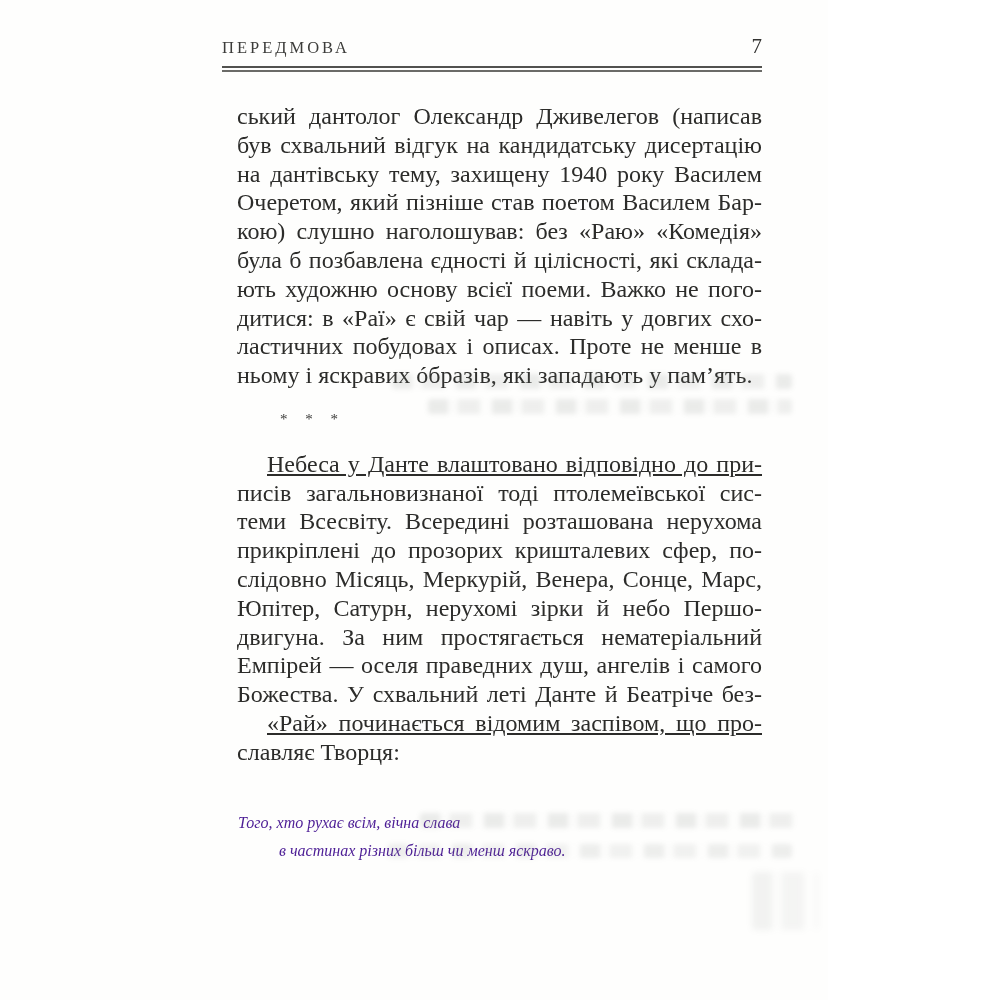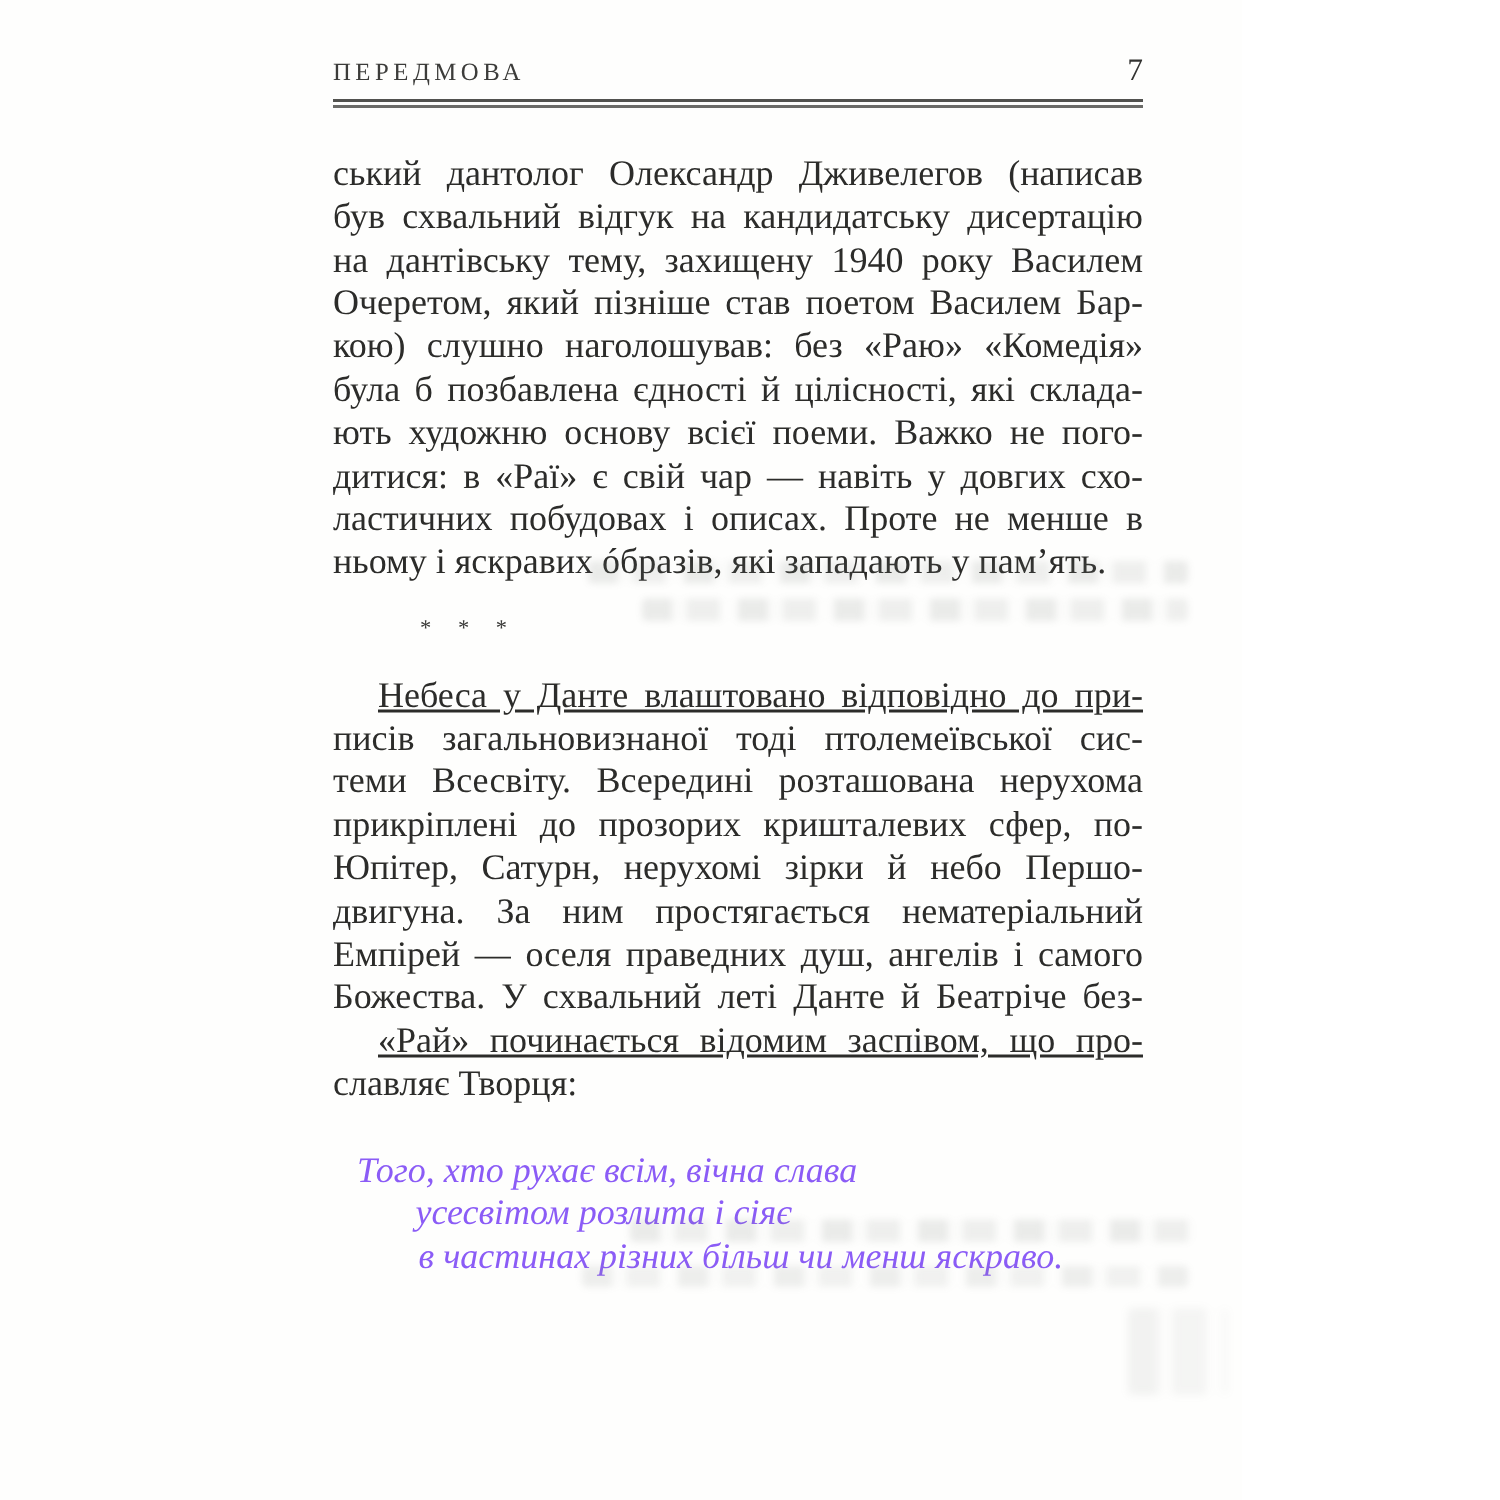--- a/index.html
+++ b/index.html
@@ -33,7 +33,7 @@
     font-size:24px;color:#2c2c2a;
   }
   .line{
-    height:28.8px;line-height:28.8px;white-space:nowrap;
+    height:28.8px;line-height:28.8px;white-space:nowrap;margin-left:15px;
   }
   .j{
     white-space:normal;

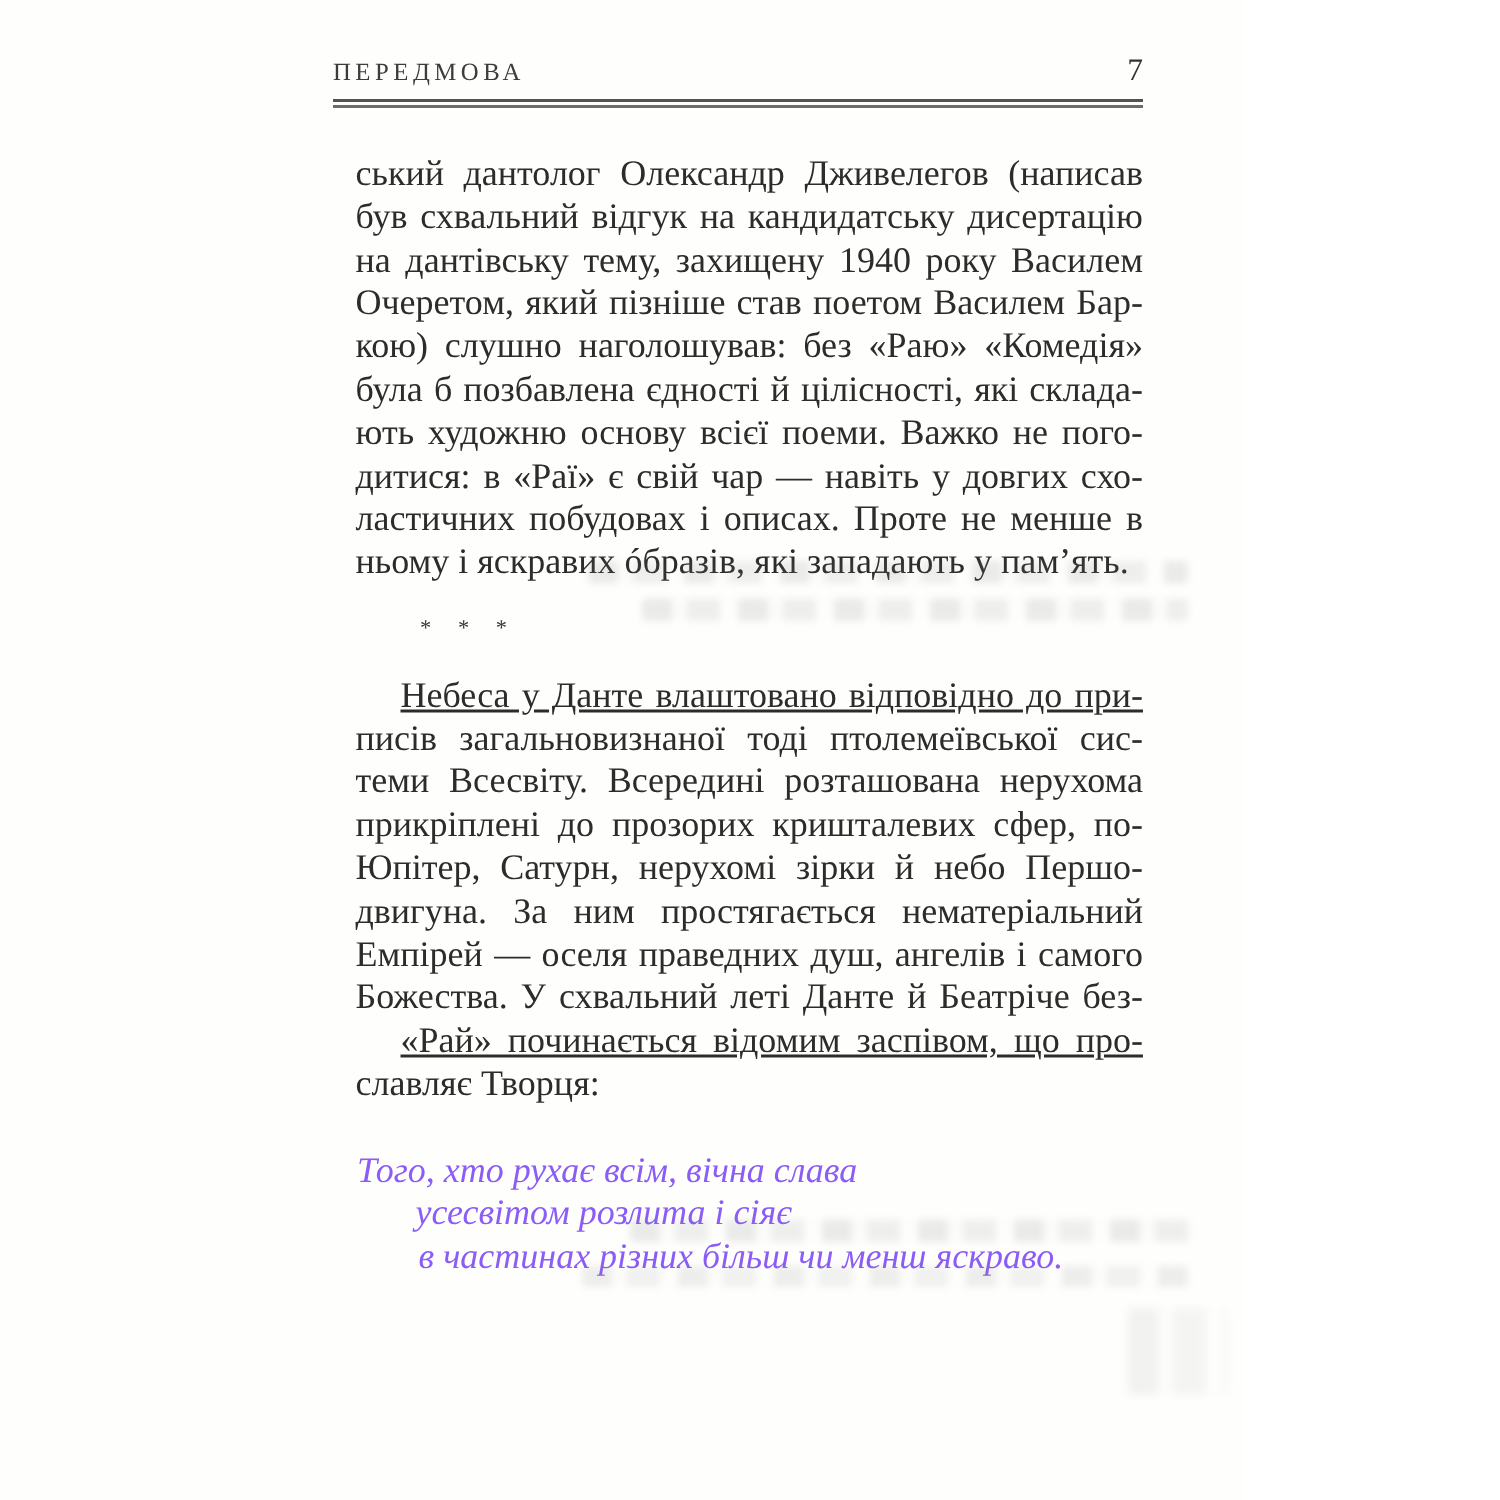--- a/index.html
+++ b/index.html
@@ -106,6 +106,7 @@
         <div class="line j">писів загальновизнаної тоді птолемеївської сис-</div>
         <div class="line j">теми Всесвіту. Всередині розташована нерухома</div>
         <div class="line j">прикріплені до прозорих кришталевих сфер, по-</div>
+        <div class="line j">слідовно Місяць, Меркурій, Венера, Сонце, Марс,</div>
         <div class="line j">Юпітер, Сатурн, нерухомі зірки й небо Першо-</div>
         <div class="line j">двигуна. За ним простягається нематеріальний</div>
         <div class="line j">Емпірей — оселя праведних душ, ангелів і самого</div>

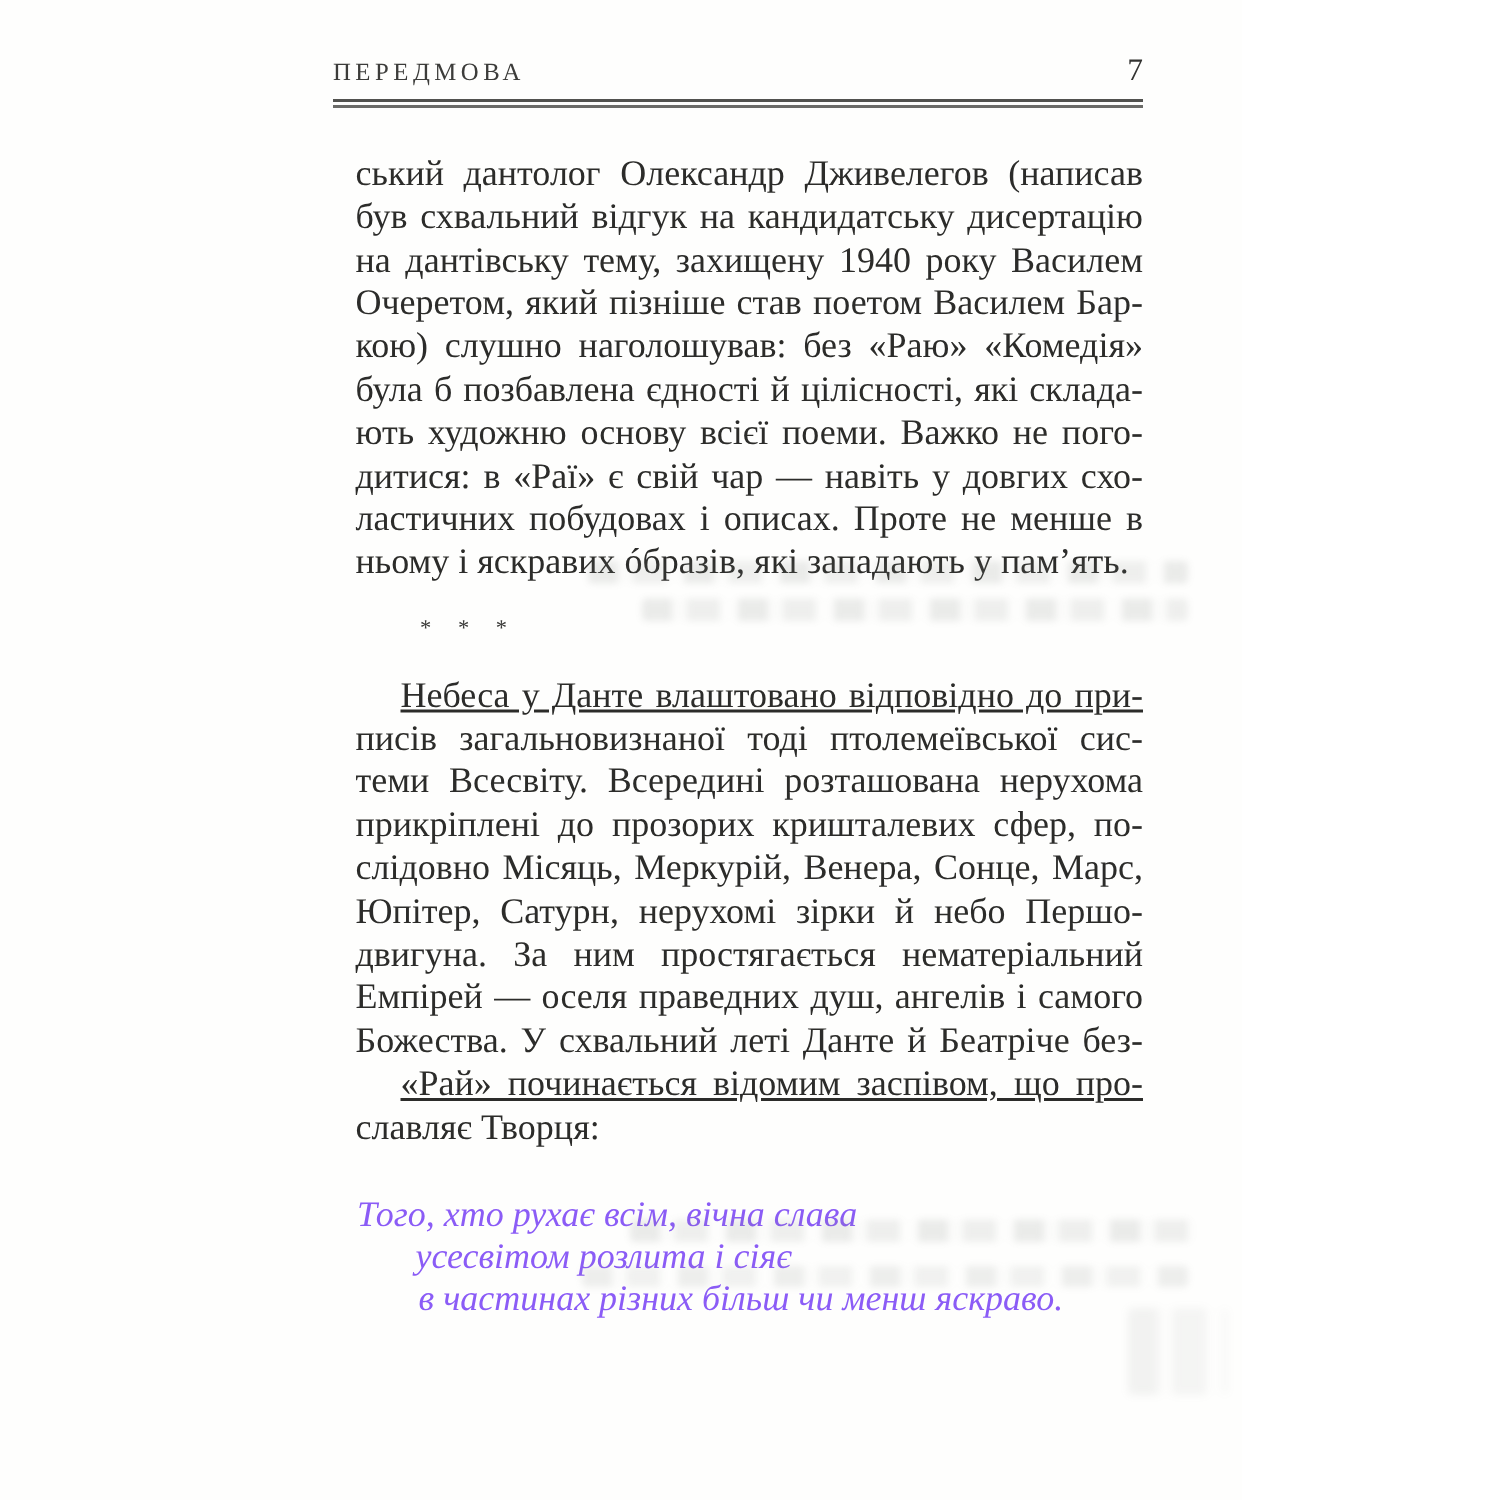--- a/index.html
+++ b/index.html
@@ -48,8 +48,8 @@
   }
   .p2{ margin-top:16px; }
   .verse{
-    margin-top:29px;
-    font-style:italic;font-size:24px;color:#8b5cf6;
+    margin-top:42px;
+    font-style:italic;font-size:16px;color:#4c1d95;
   }
   .verse .line{ height:28.4px;line-height:28.4px; }
   .v1{ margin-left:16px; }

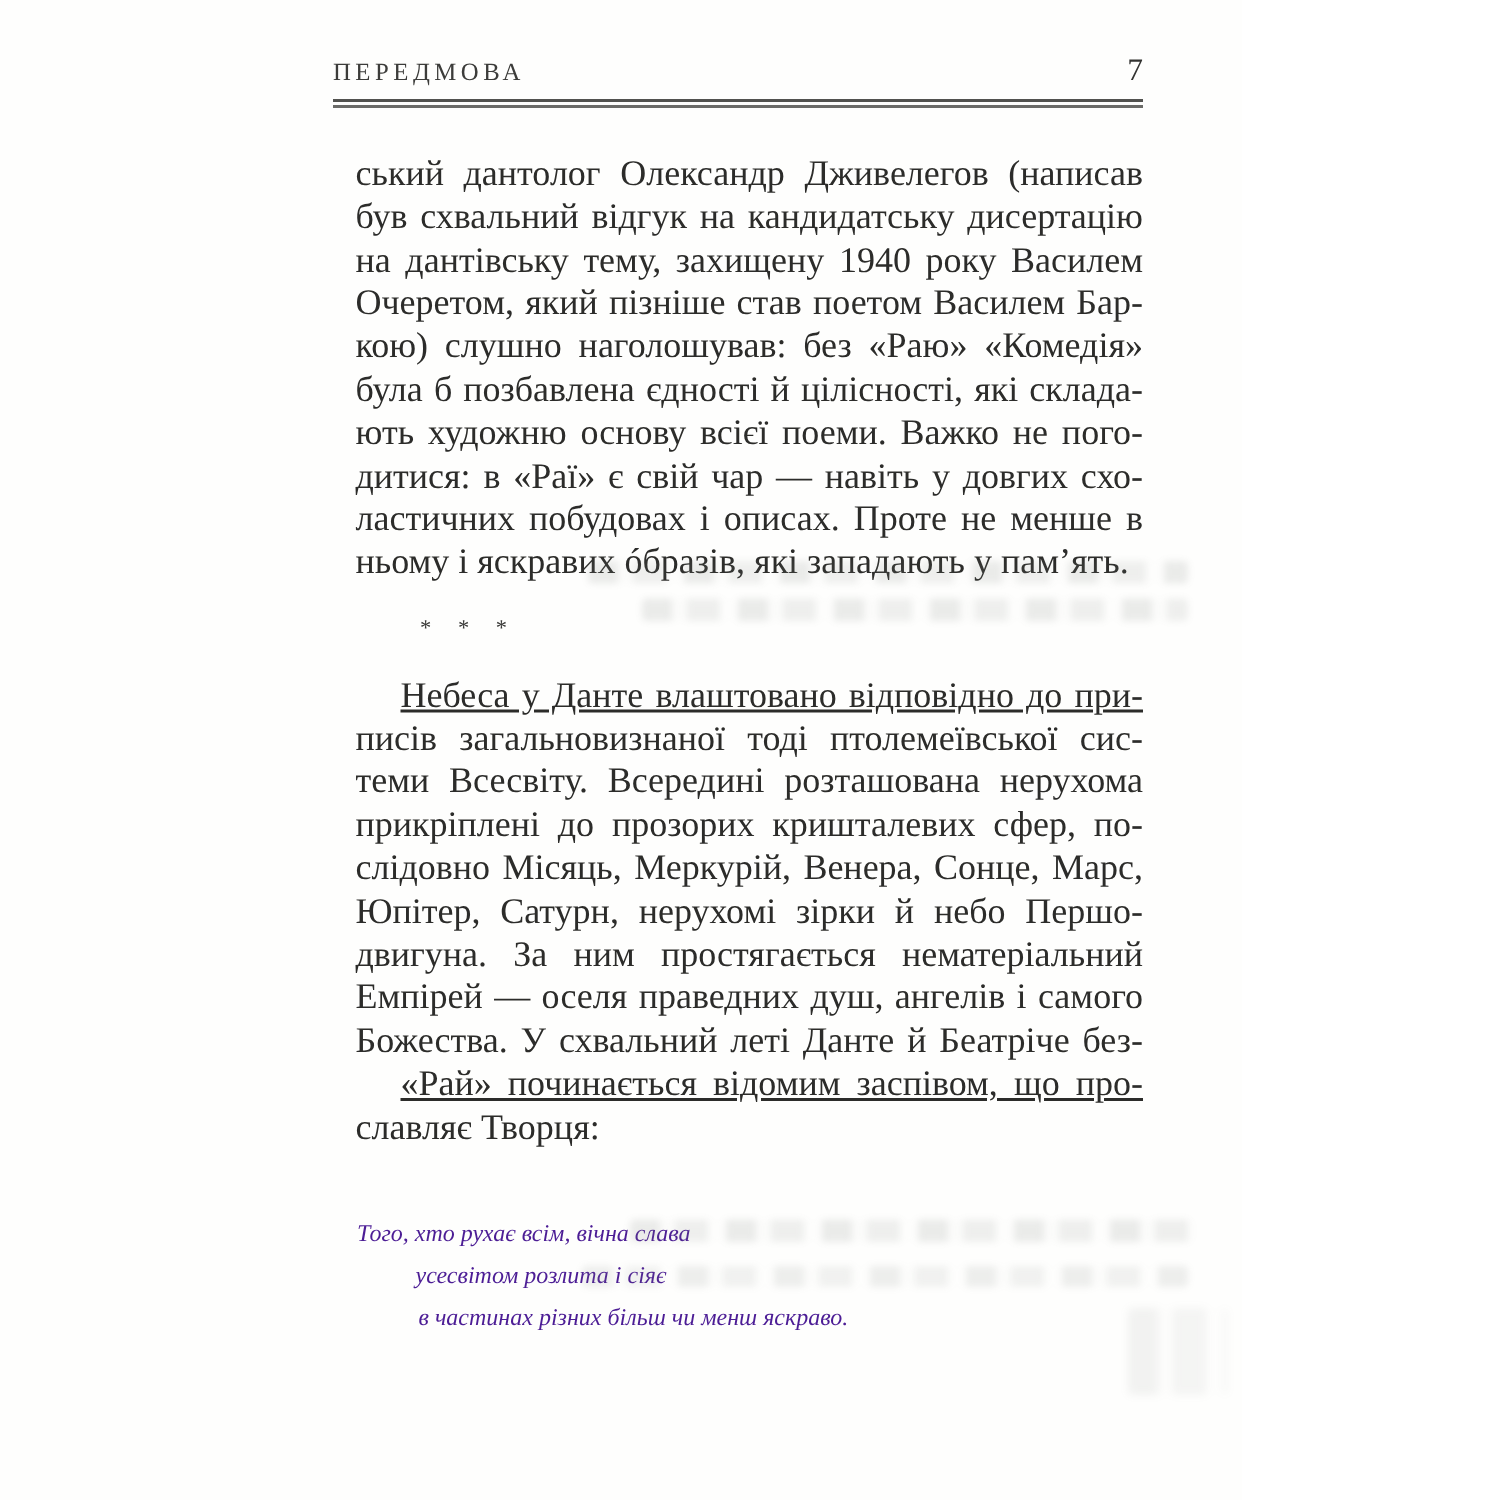--- a/index.html
+++ b/index.html
@@ -120,7 +120,6 @@
 
       <div class="verse">
         <div class="line v1">Того, хто рухає всім, вічна слава</div>
-        <div class="line v2">усесвітом розлита і сіяє</div>
         <div class="line v3">в частинах різних більш чи менш яскраво.</div>
       </div>
 

